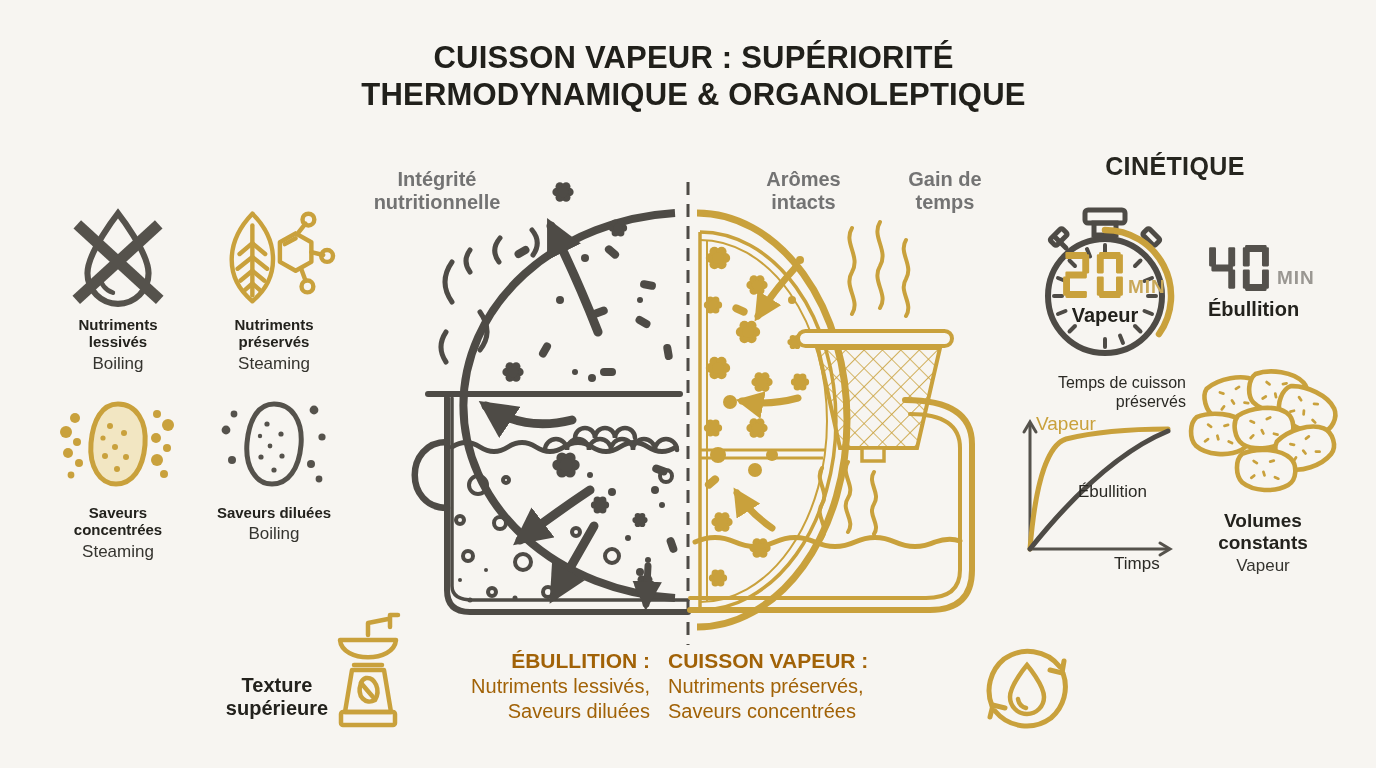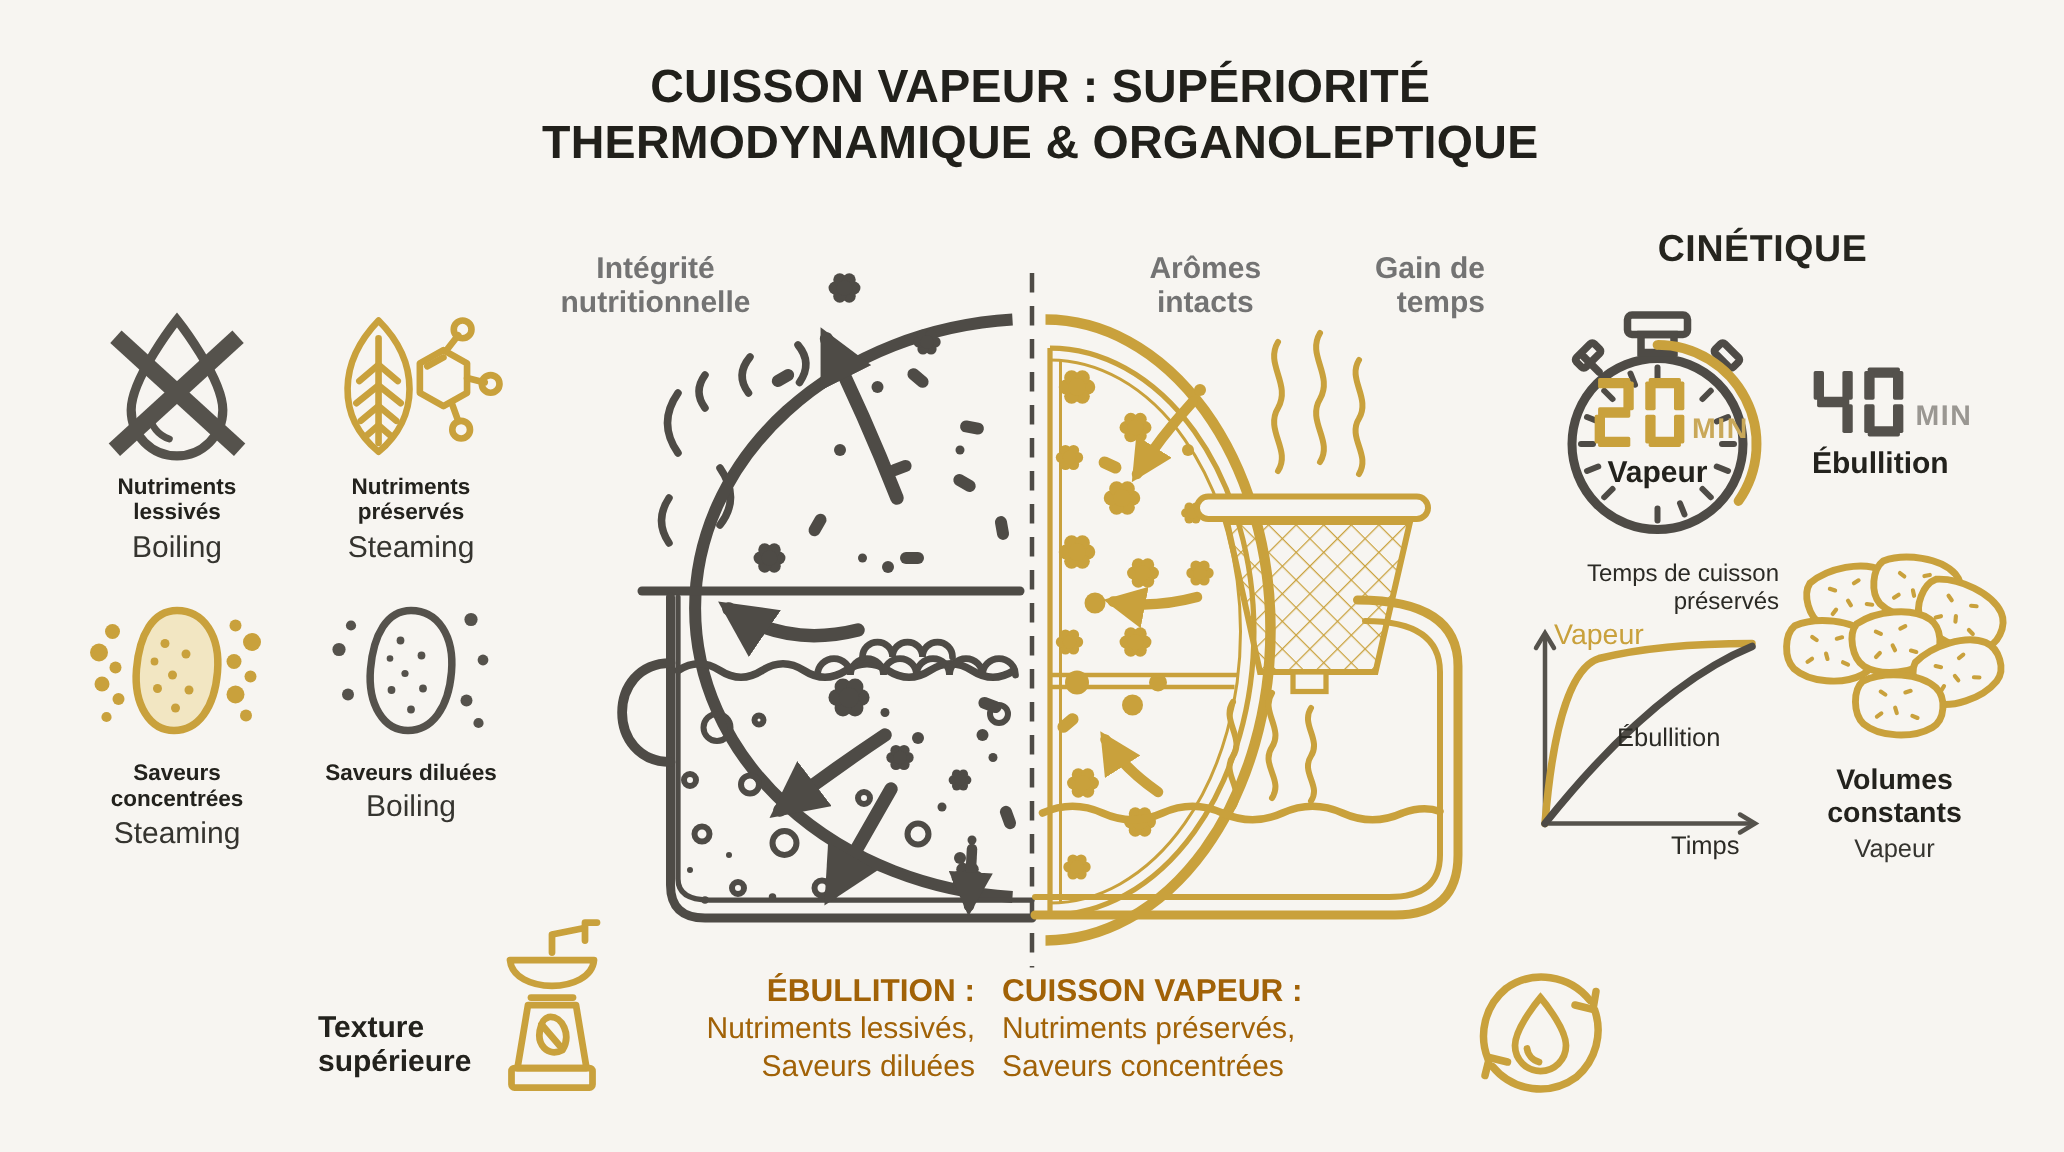--- a/index.html
+++ b/index.html
@@ -159,7 +159,7 @@
 
   <div class="abs mid-lbl" style="top:168px;left:372px;width:130px;">Intégrité nutritionnelle</div>
   <div class="abs mid-lbl" style="top:168px;left:756px;width:95px;">Arômes intacts</div>
-  <div class="abs mid-lbl" style="top:168px;left:900px;width:90px;text-align:right;">Gain de temps</div>
+  <div class="abs mid-lbl" style="top:168px;left:900px;width:90px;">Gain de temps</div>
 
   <svg class="abs" style="top:150px;left:400px;" width="620" height="520" viewBox="400 150 620 520">
     <defs>

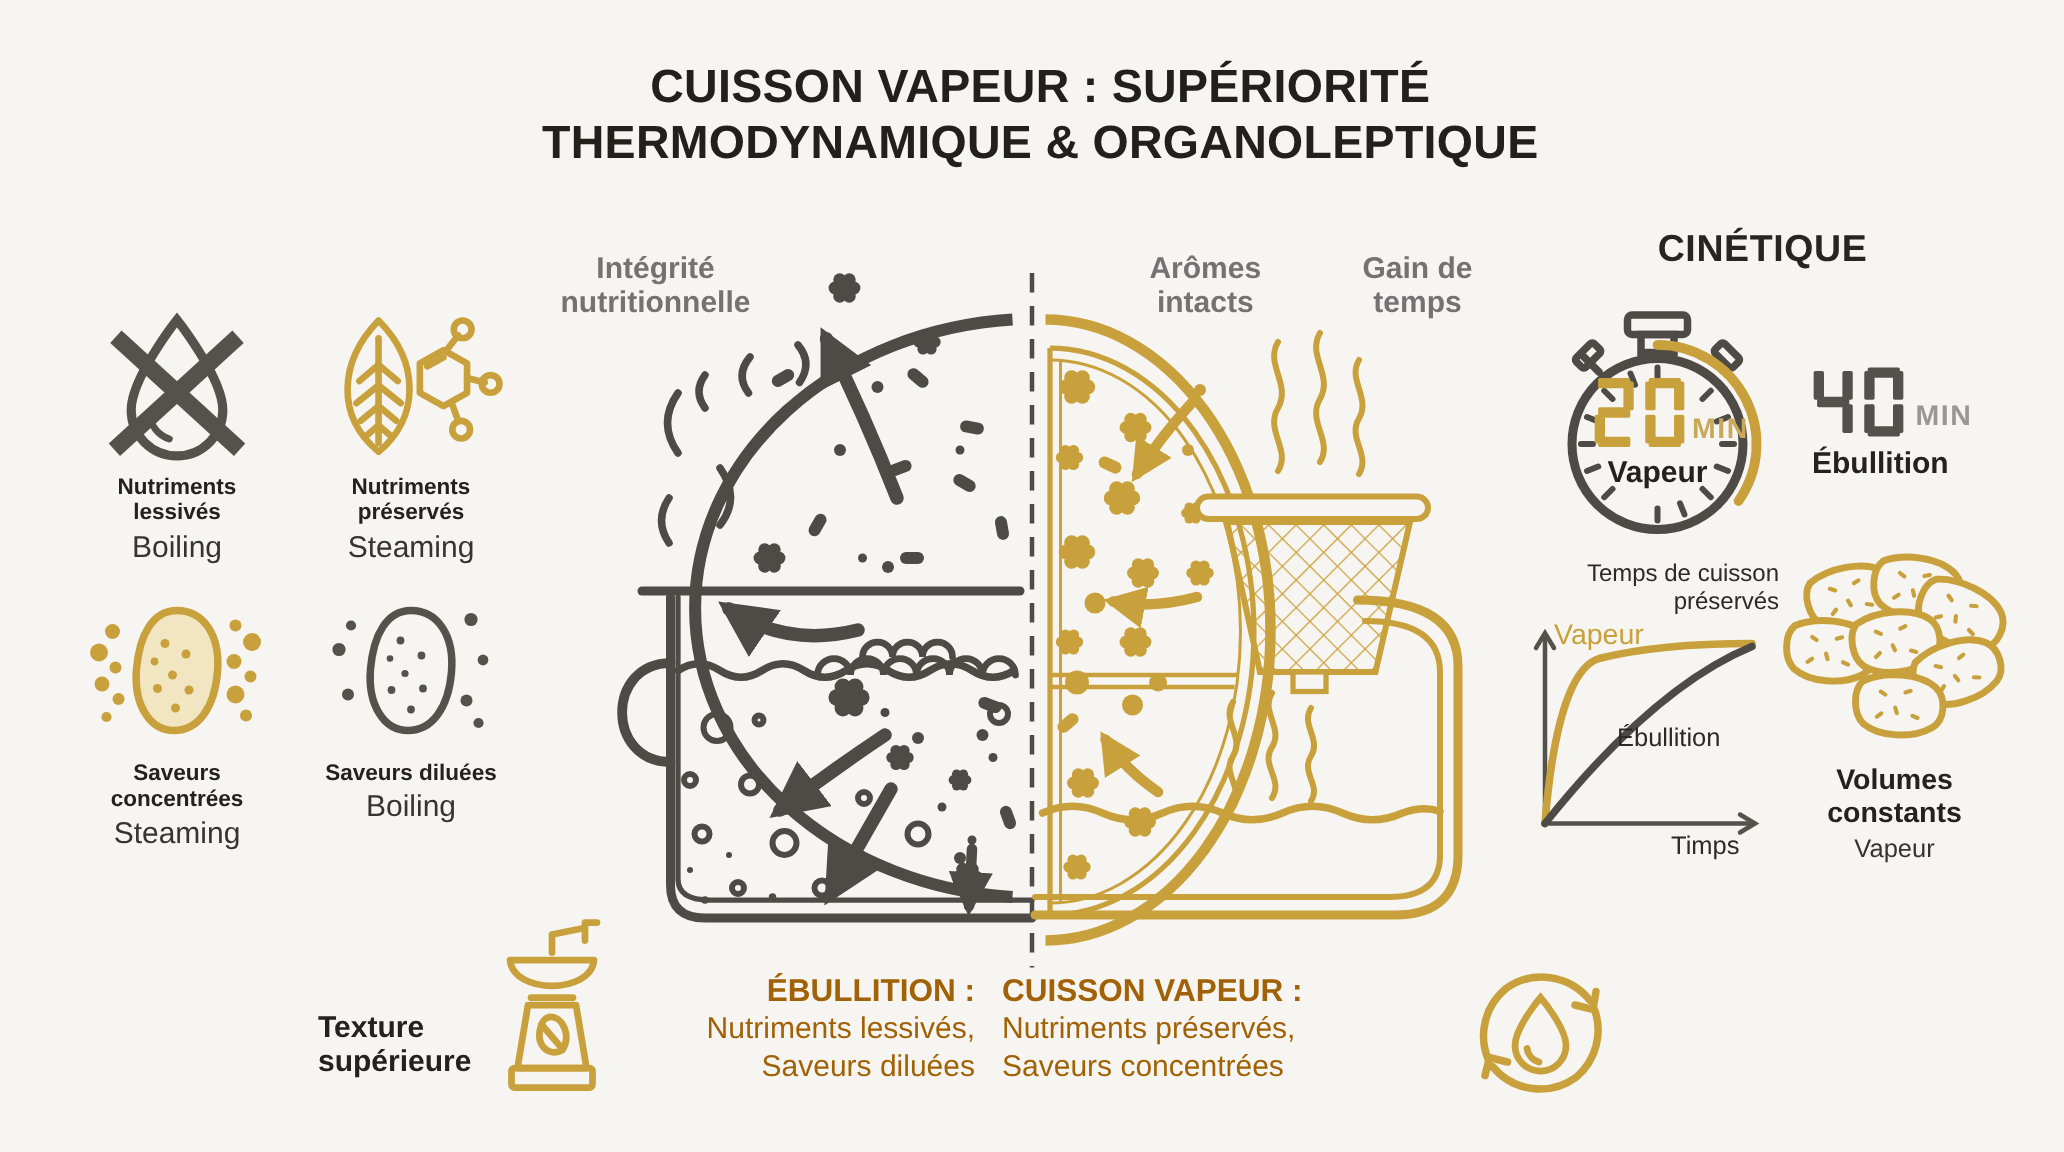--- a/index.html
+++ b/index.html
@@ -18,7 +18,7 @@
   .pres-item{text-align:center;}
   .pres-item svg{display:block;margin:0 auto;}
   .lbl{font-weight:700;font-size:15px;line-height:1.16;width:132px;margin:6px auto 0;}
-  .sub{font-size:20px;color:#35342f;margin-top:3px;}
+  .sub{font-size:17px;color:#35342f;margin-top:3px;}
   
   .mid-lbl{font-weight:700;font-size:20px;line-height:1.15;text-align:center;color:#737373;}
   

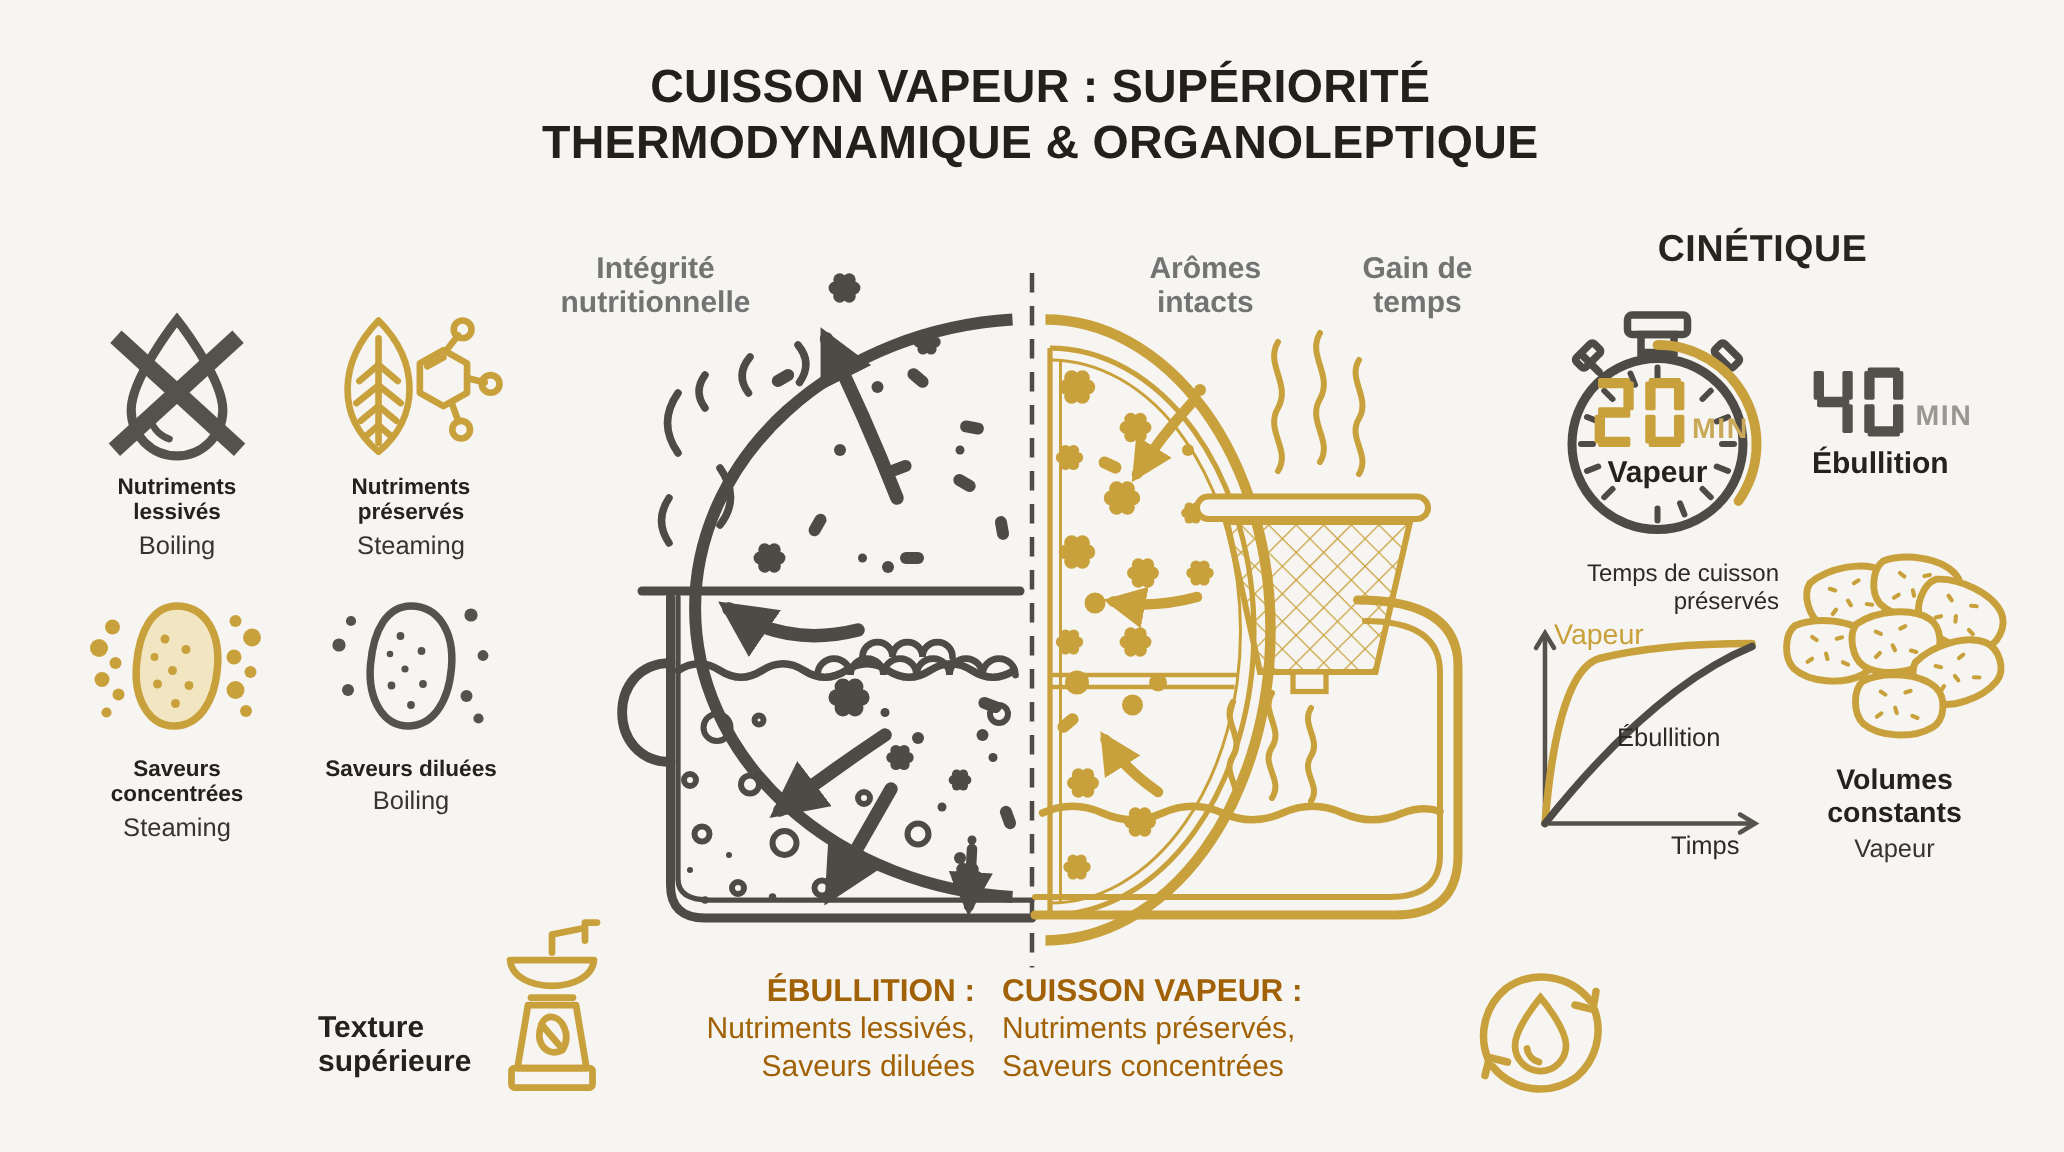--- a/index.html
+++ b/index.html
@@ -143,7 +143,7 @@
     </div>
   </div>
 
-  <div class="abs lbl" style="top:668px;left:212px;width:130px;font-size:20px;">Texture supérieure</div>
+  <div class="abs lbl" style="top:668px;left:212px;width:130px;font-size:20px;text-align:center;">Texture supérieure</div>
   <svg class="abs" style="top:612px;left:328px;" width="80" height="120" viewBox="0 0 80 118">
     <g fill="none" stroke="#c9a13c" stroke-width="4.5" stroke-linecap="round" stroke-linejoin="round">
       <path d="M40,22 L40,10 L60,6"></path>

